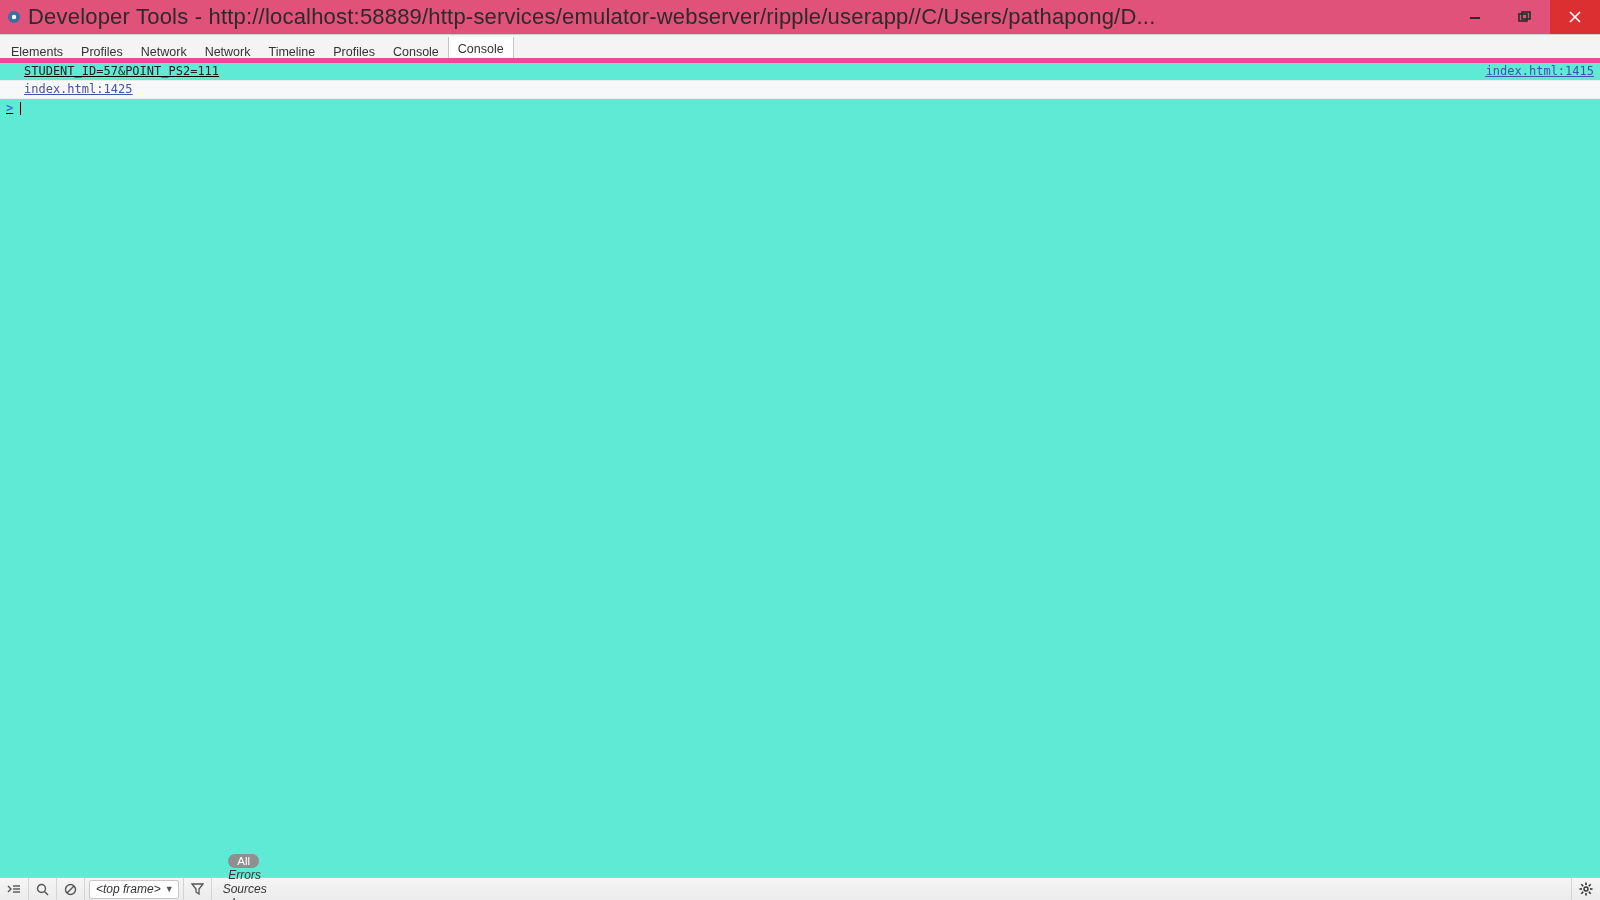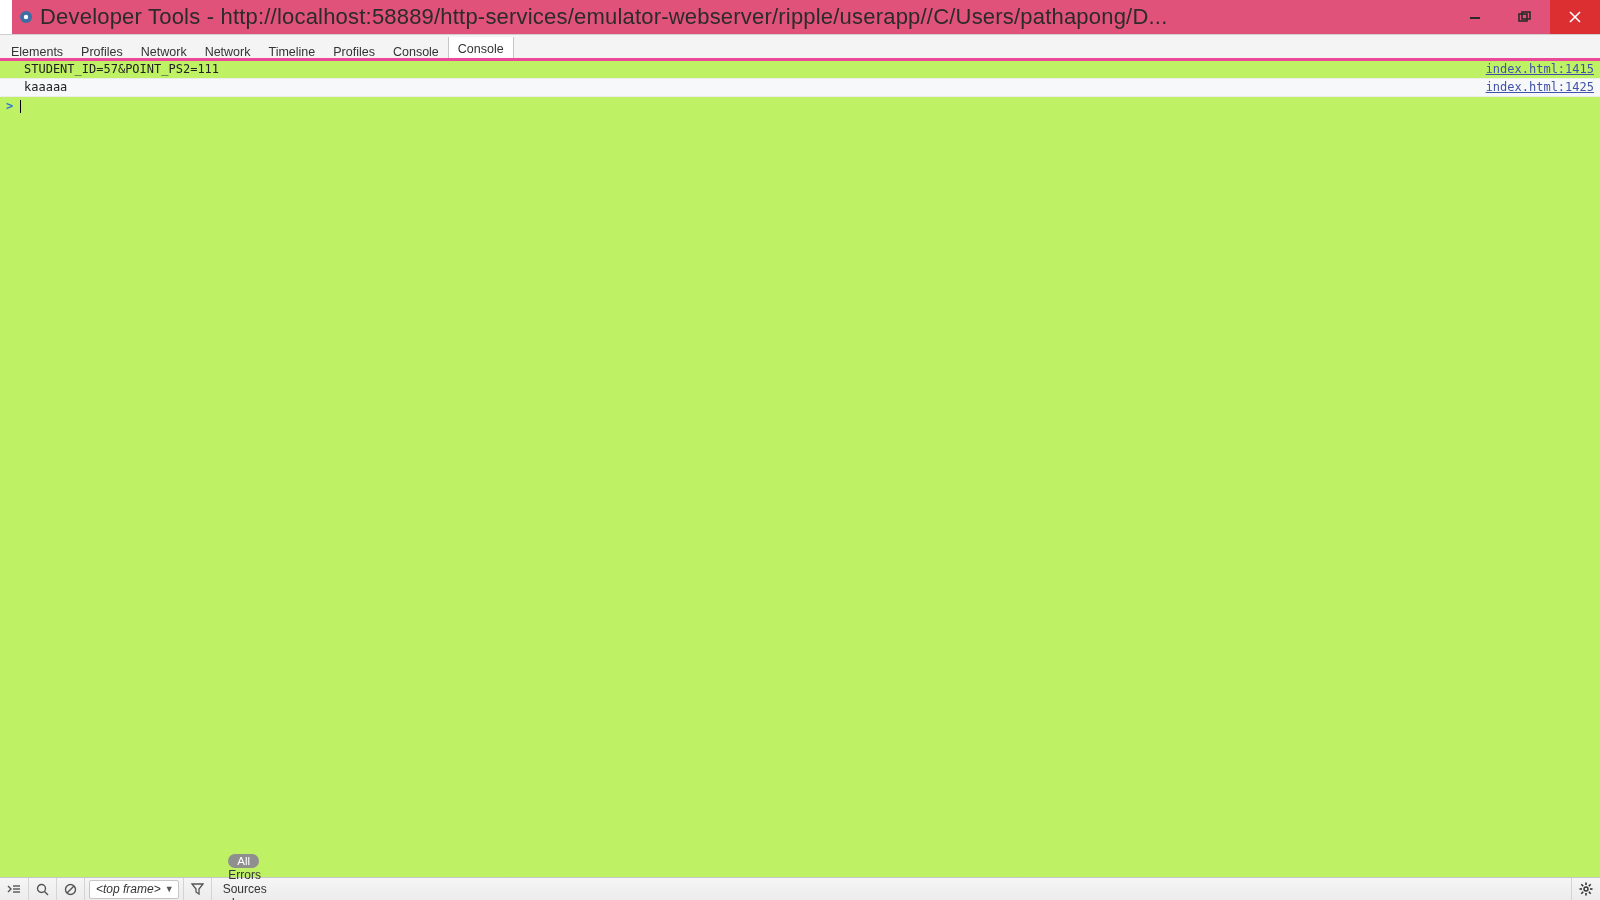--- a/index.html
+++ b/index.html
@@ -21,7 +21,6 @@
     align-items: center;
     color: #313131;
     user-select: none;
-    margin-left: 12px;
   }
   .titlebar .app-icon {
     width: 28px;

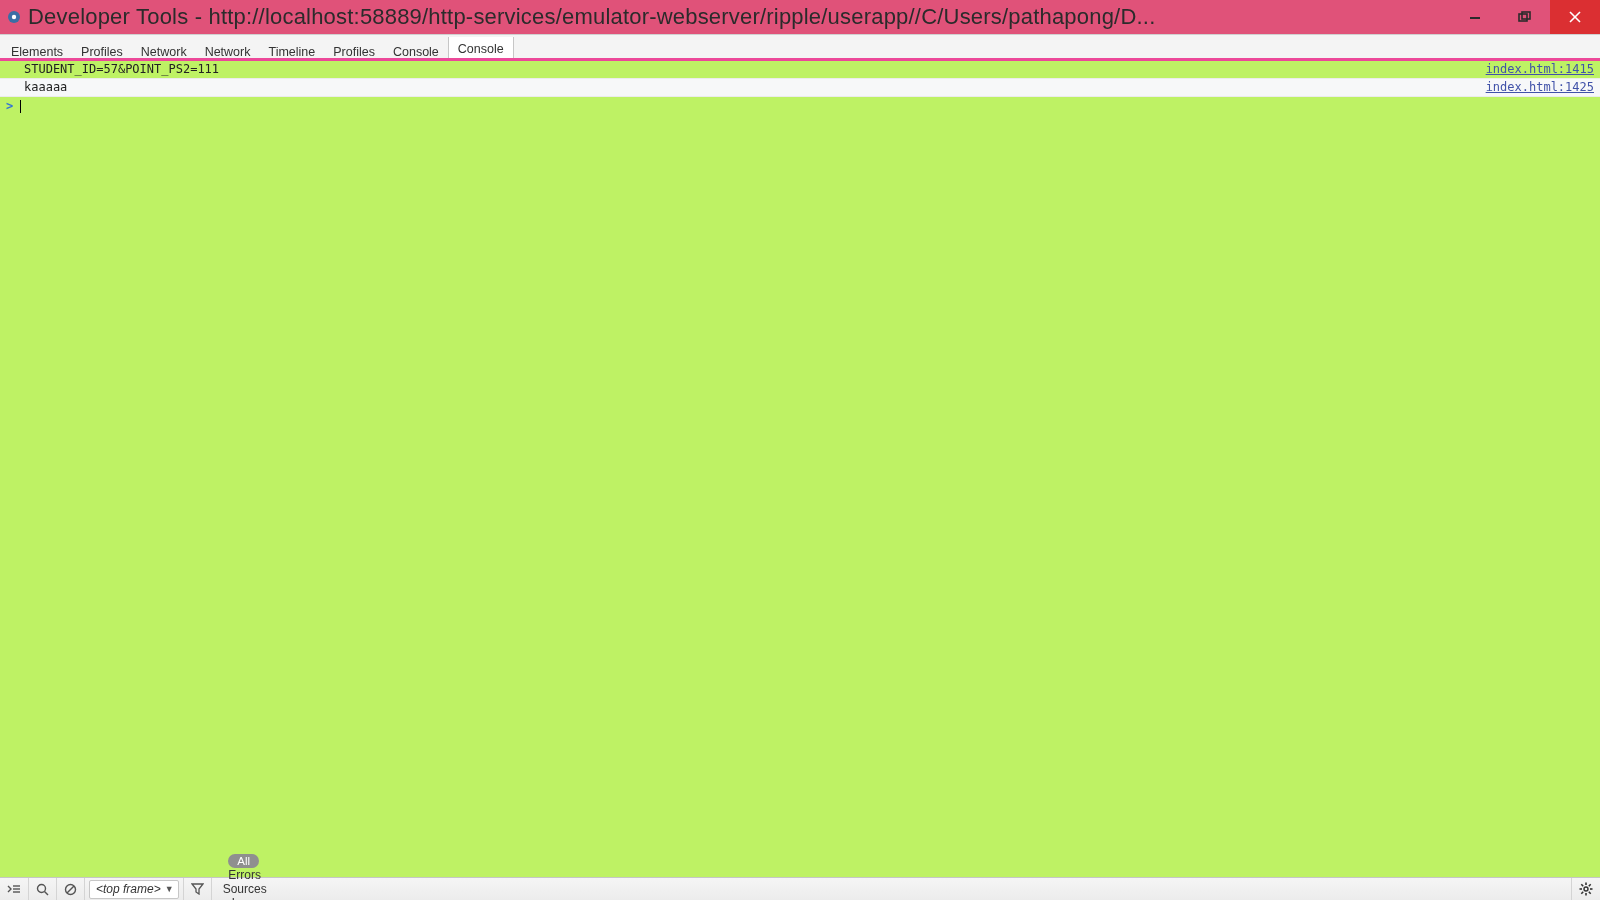--- a/index.html
+++ b/index.html
@@ -91,11 +91,12 @@
     bottom: 22px; 
     left: 0;
     right: 0;
-    border-top: 3px solid #ec4899;
+    border-top: 5px solid #ec4899;
     font-family: Consolas, "Lucida Console", monospace;
     font-size: 12px;
-    background: #bef264;
+    background: #5eead4;
     overflow: hidden;
+    text-decoration: underline;
   }
   .log-row {
     display: flex;

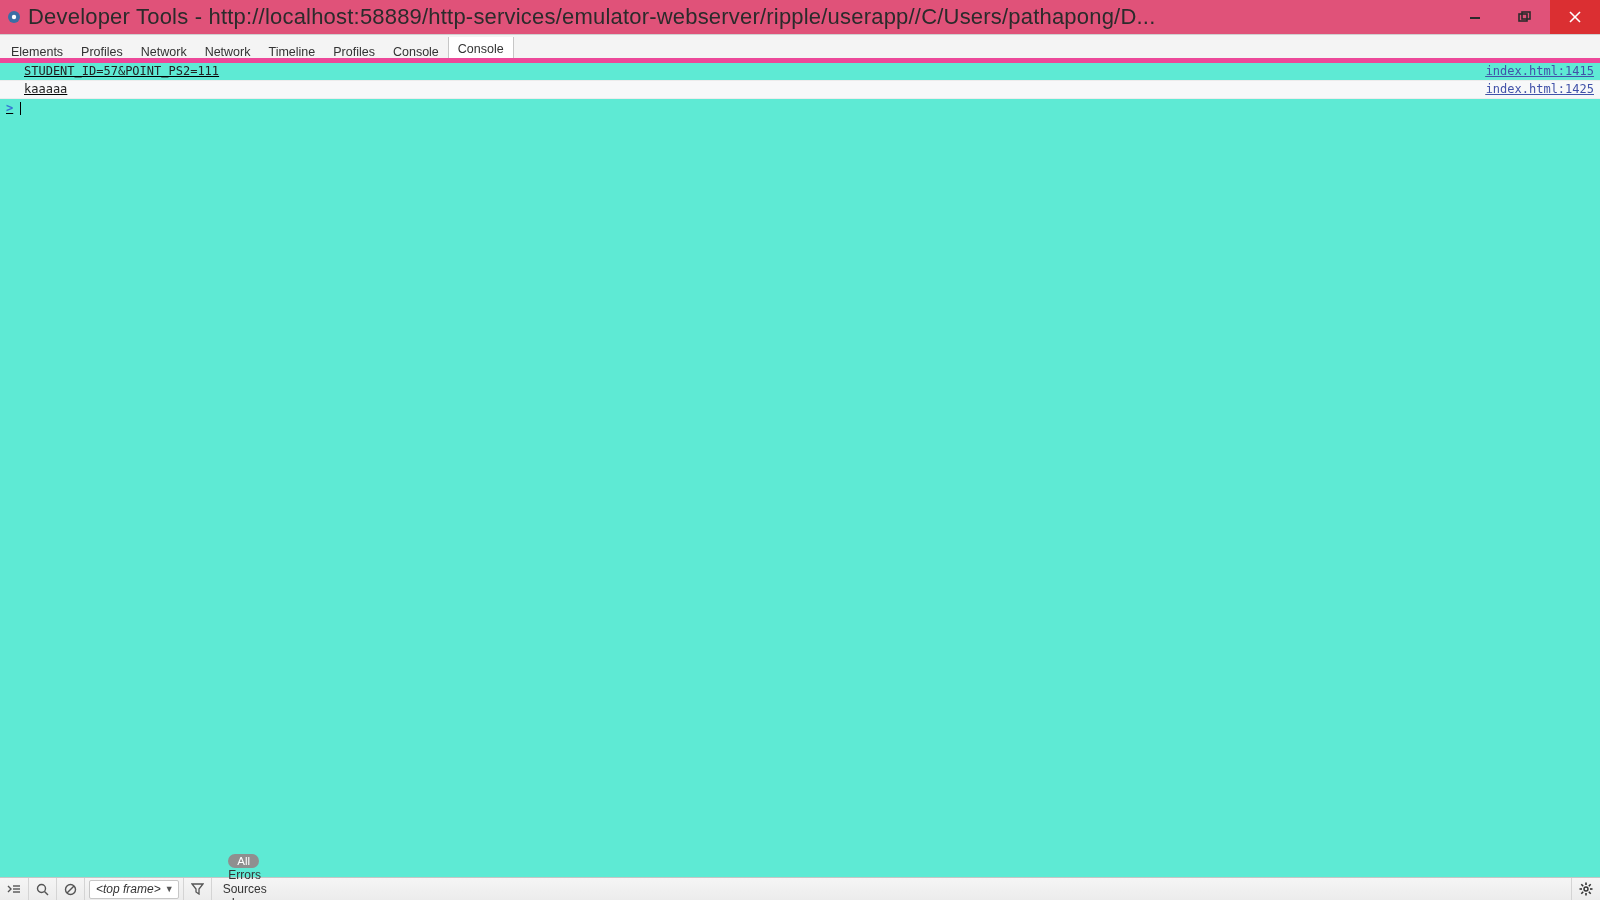--- a/index.html
+++ b/index.html
@@ -259,7 +259,6 @@
   </div>
 
   <div class="log-row alt">
-    <span class="log-msg">kaaaaa</span>
     <span class="log-src">index.html:1425</span>
   </div>
 

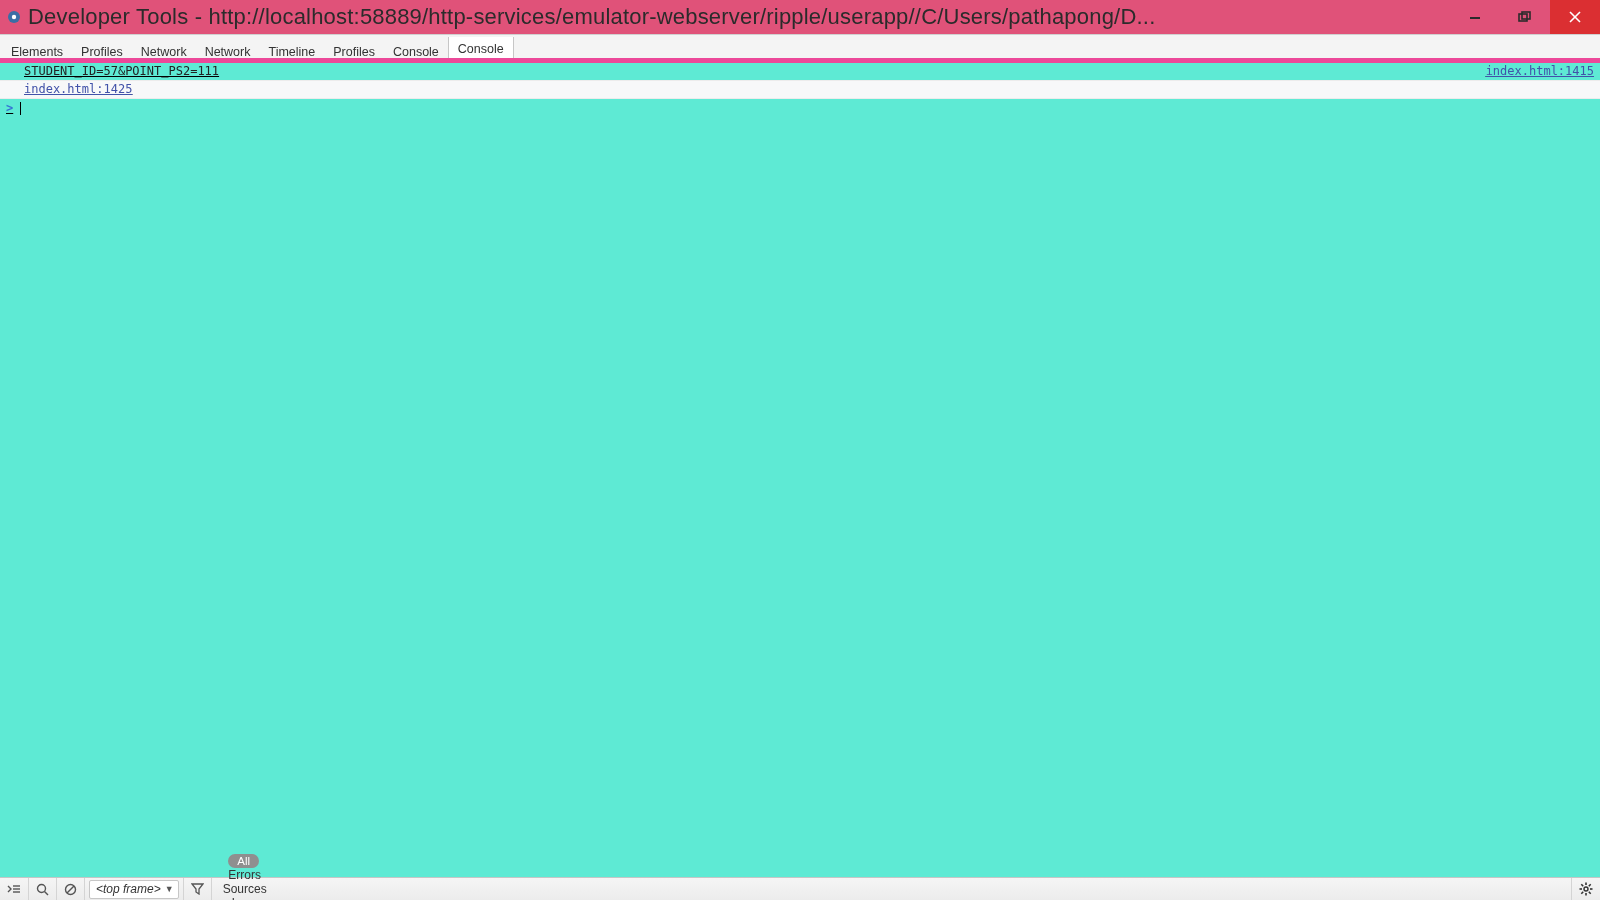--- a/index.html
+++ b/index.html
@@ -196,6 +196,7 @@
   .sb-link {
     padding: 0 9px;
     color: #333;
+    font-style: italic;
   }
   .sb-spacer { flex: 1 1 auto; }
   .gear {

